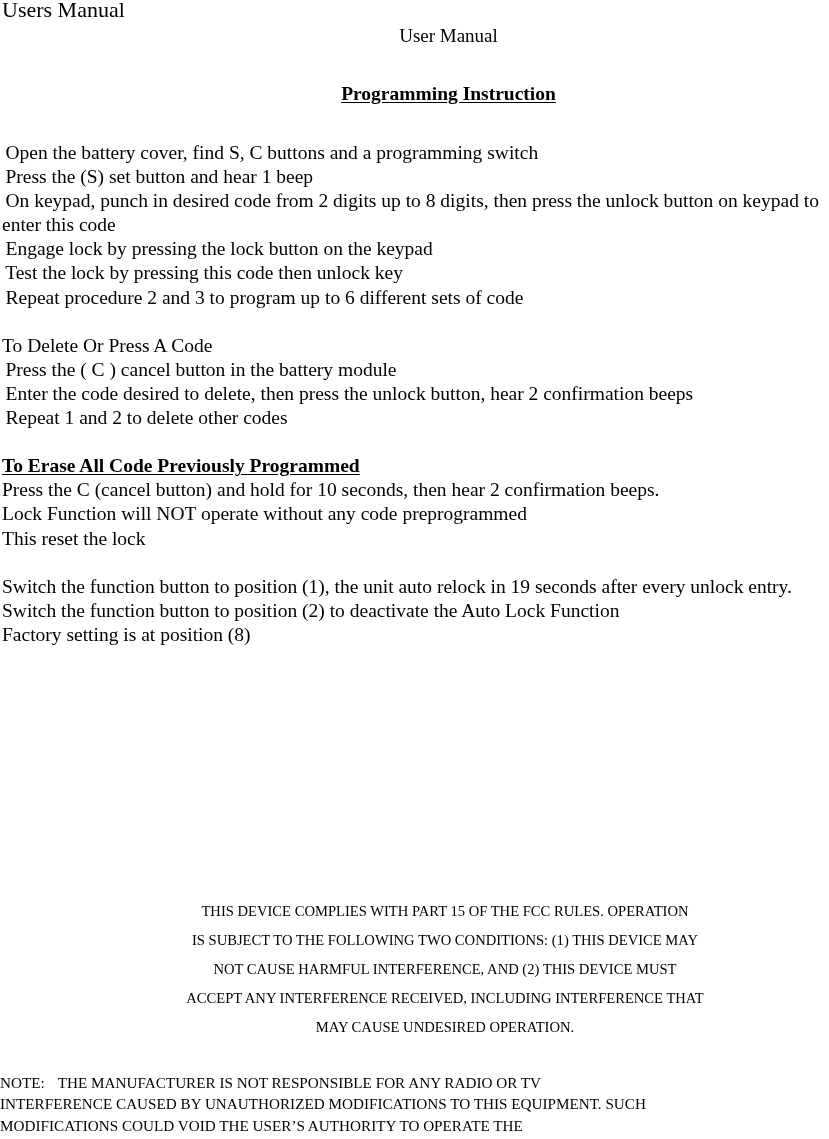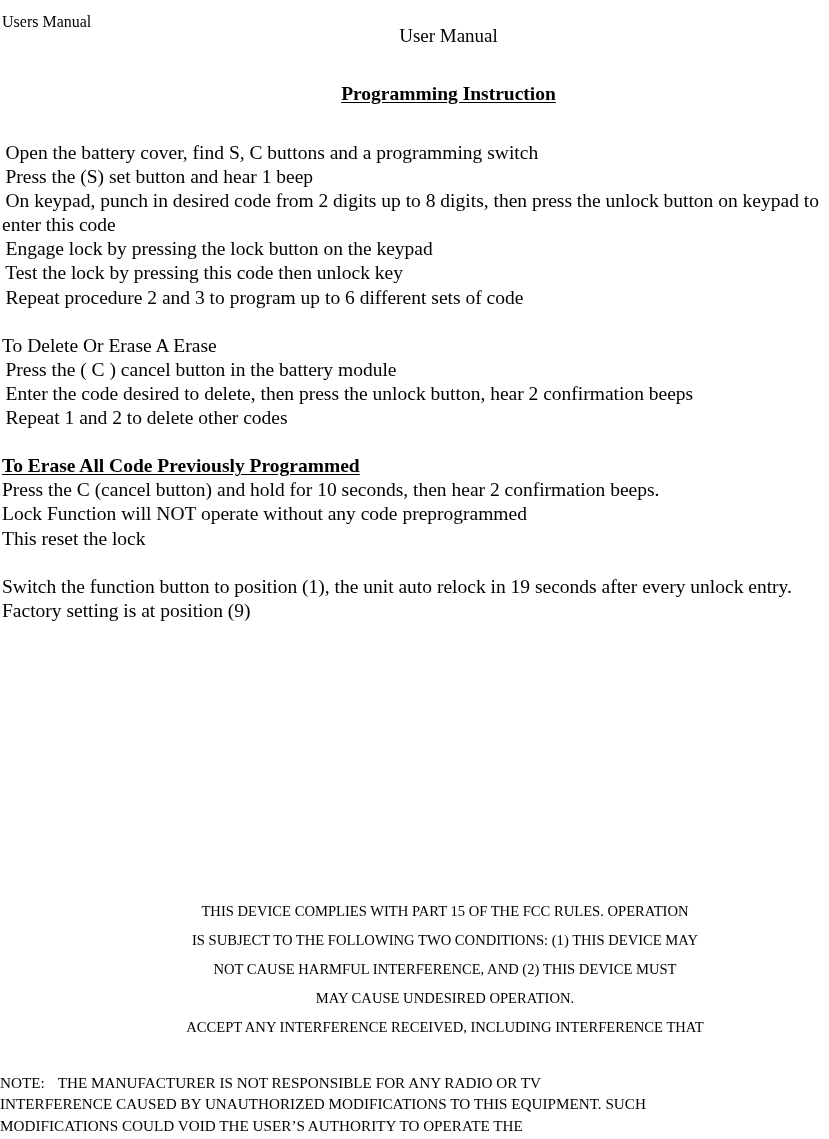--- a/index.html
+++ b/index.html
@@ -26,10 +26,9 @@
     position: absolute;
     left: 2px;
     top: -1px;
-    font-size: 16px;
+    font-size: 22px;
     line-height: 21px;
     white-space: nowrap;
-    margin-top: 12px;
   }
 
   

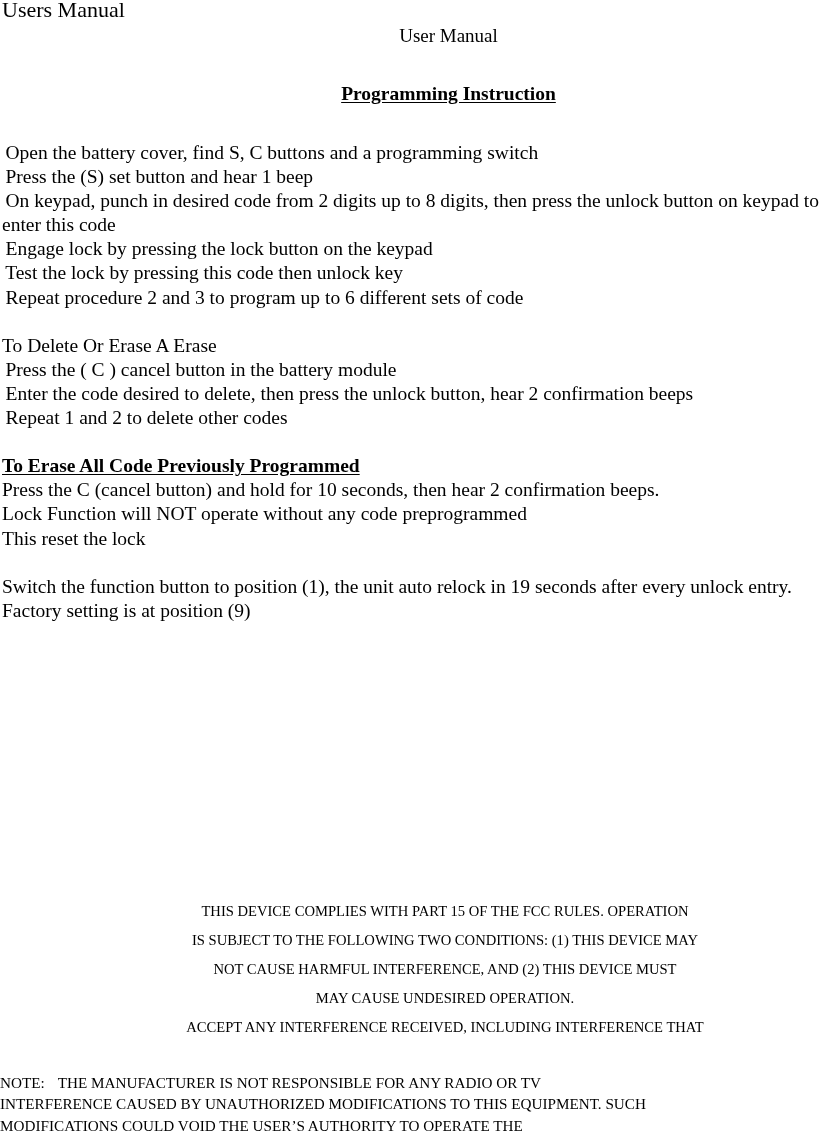--- a/index.html
+++ b/index.html
@@ -154,7 +154,7 @@
 
     <div class="blank"></div>
 
-    <p class="plain">To Delete Or Erase A Erase</p>
+    <p class="plain">To Delete Or Press A Code</p>
     <p class="step">1. Press the ( C ) cancel button in the battery module</p>
     <p class="step">2. Enter the code desired to delete, then press the unlock button, hear 2 confirmation beeps</p>
     <p class="step">3. Repeat 1 and 2 to delete other codes</p>

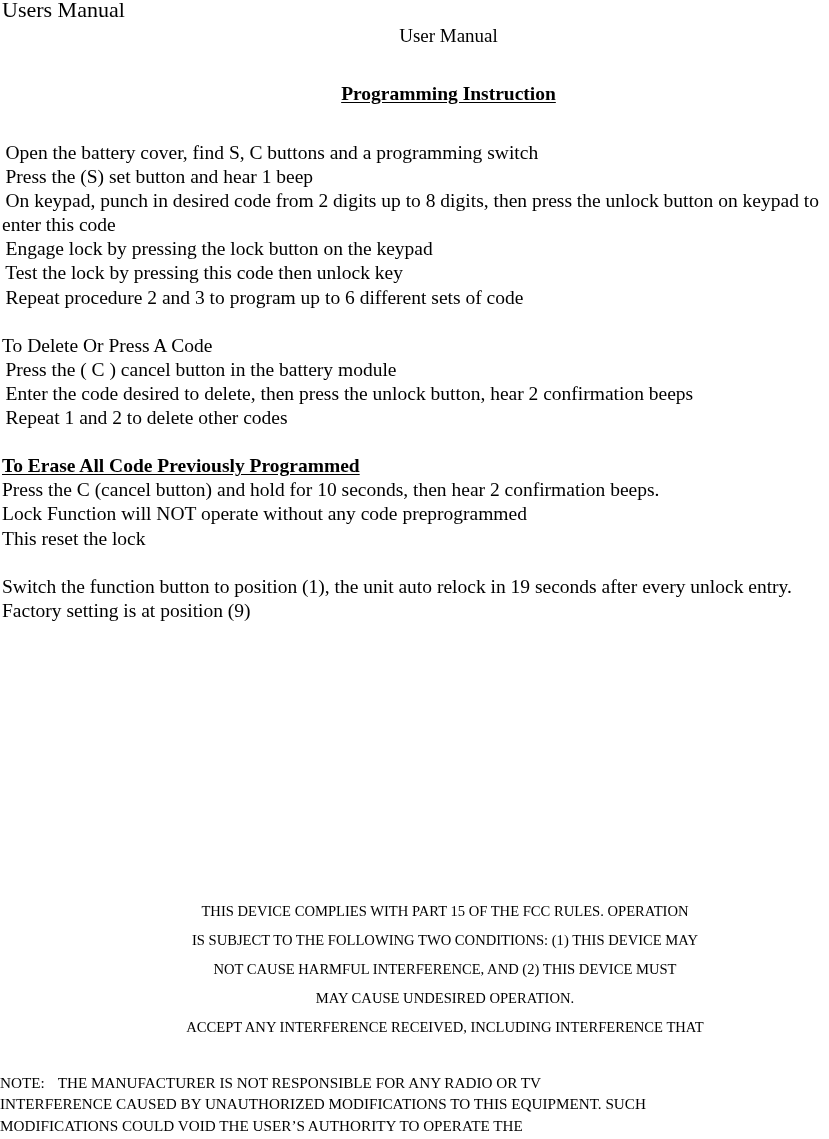--- a/index.html
+++ b/index.html
@@ -171,6 +171,7 @@
     <div class="blank"></div>
 
     <p class="plain">Switch the function button to position (1), the unit auto relock in 19 seconds after every unlock entry.</p>
+    <p class="plain">Switch the function button to position (2) to deactivate the Auto Lock Function</p>
     <p class="plain">Factory setting is at position (9)</p>
 
   </div>

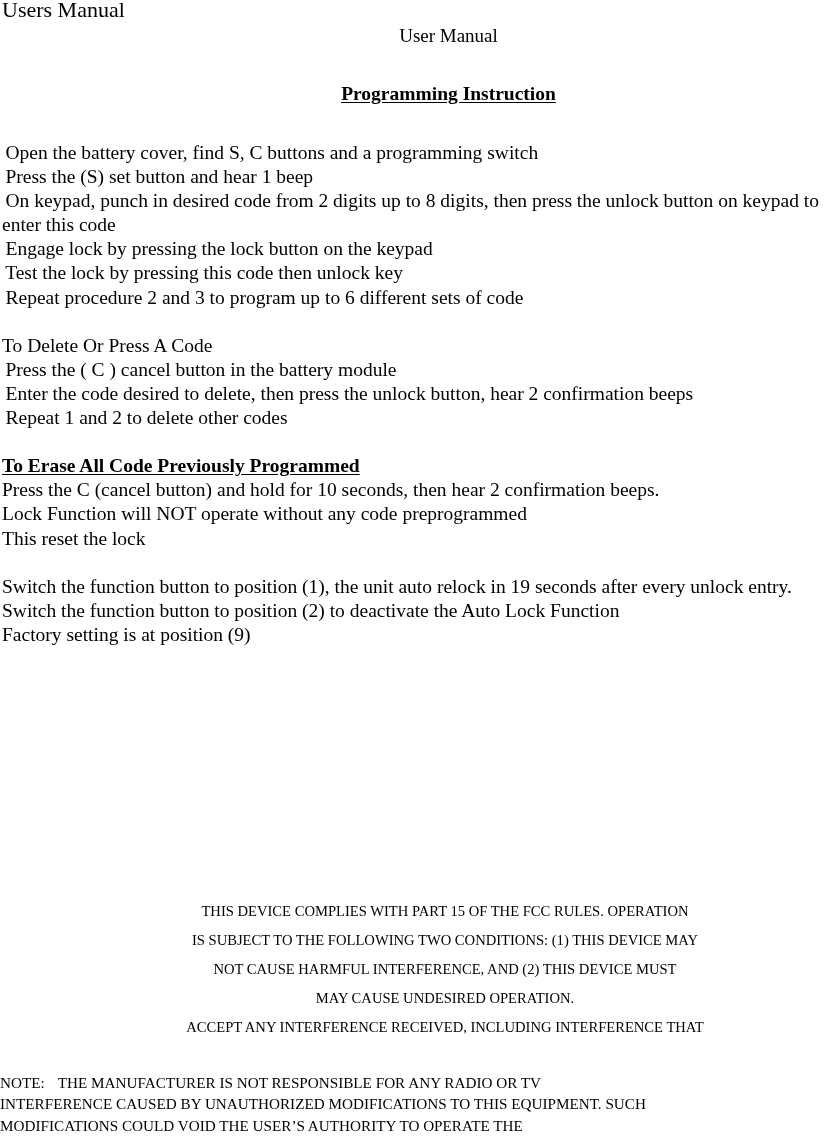--- a/index.html
+++ b/index.html
@@ -172,7 +172,7 @@
 
     <p class="plain">Switch the function button to position (1), the unit auto relock in 19 seconds after every unlock entry.</p>
     <p class="plain">Switch the function button to position (2) to deactivate the Auto Lock Function</p>
-    <p class="plain">Factory setting is at position (9)</p>
+    <p class="plain">Factory setting is at position (8)</p>
 
   </div>
 

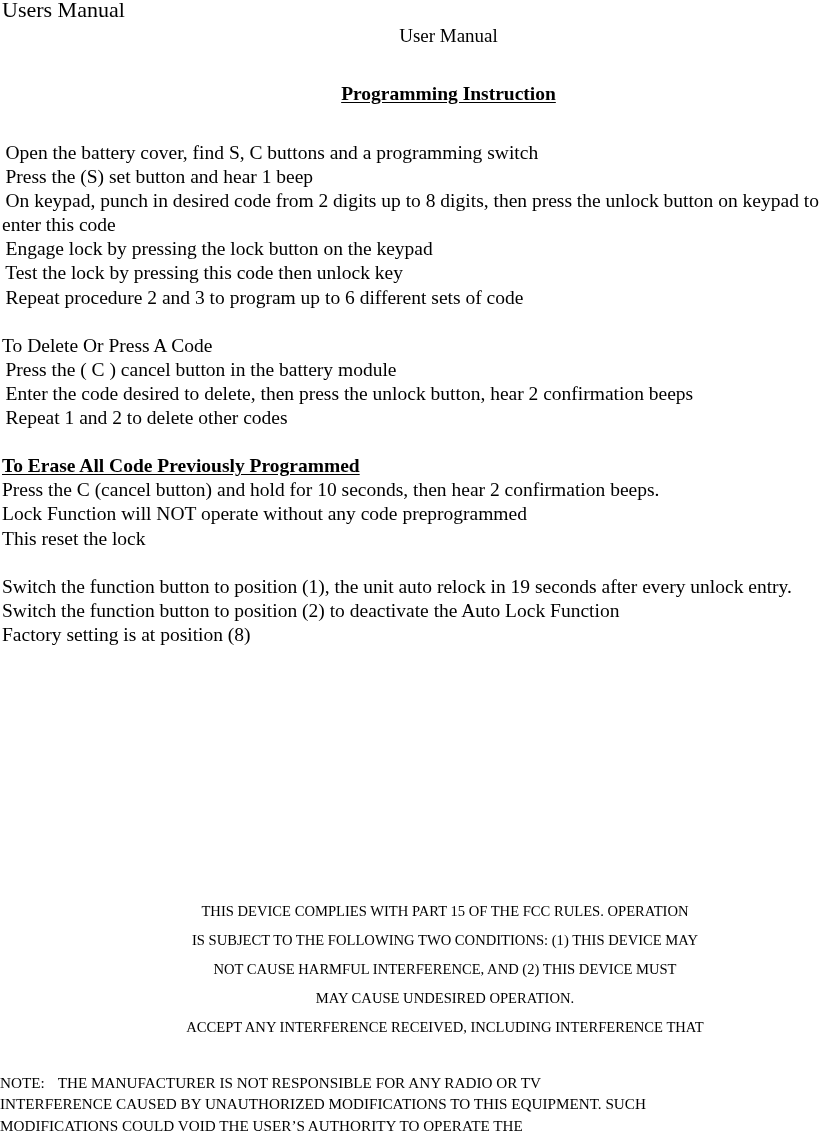--- a/index.html
+++ b/index.html
@@ -180,8 +180,8 @@
     <p>THIS DEVICE COMPLIES WITH PART 15 OF THE FCC RULES. OPERATION</p>
     <p>IS SUBJECT TO THE FOLLOWING TWO CONDITIONS: (1) THIS DEVICE MAY</p>
     <p>NOT CAUSE HARMFUL INTERFERENCE, AND (2) THIS DEVICE MUST</p>
+    <p>ACCEPT ANY INTERFERENCE RECEIVED, INCLUDING INTERFERENCE THAT</p>
     <p>MAY CAUSE UNDESIRED OPERATION.</p>
-    <p>ACCEPT ANY INTERFERENCE RECEIVED, INCLUDING INTERFERENCE THAT</p>
   </div>
 
   <div class="note-block">

